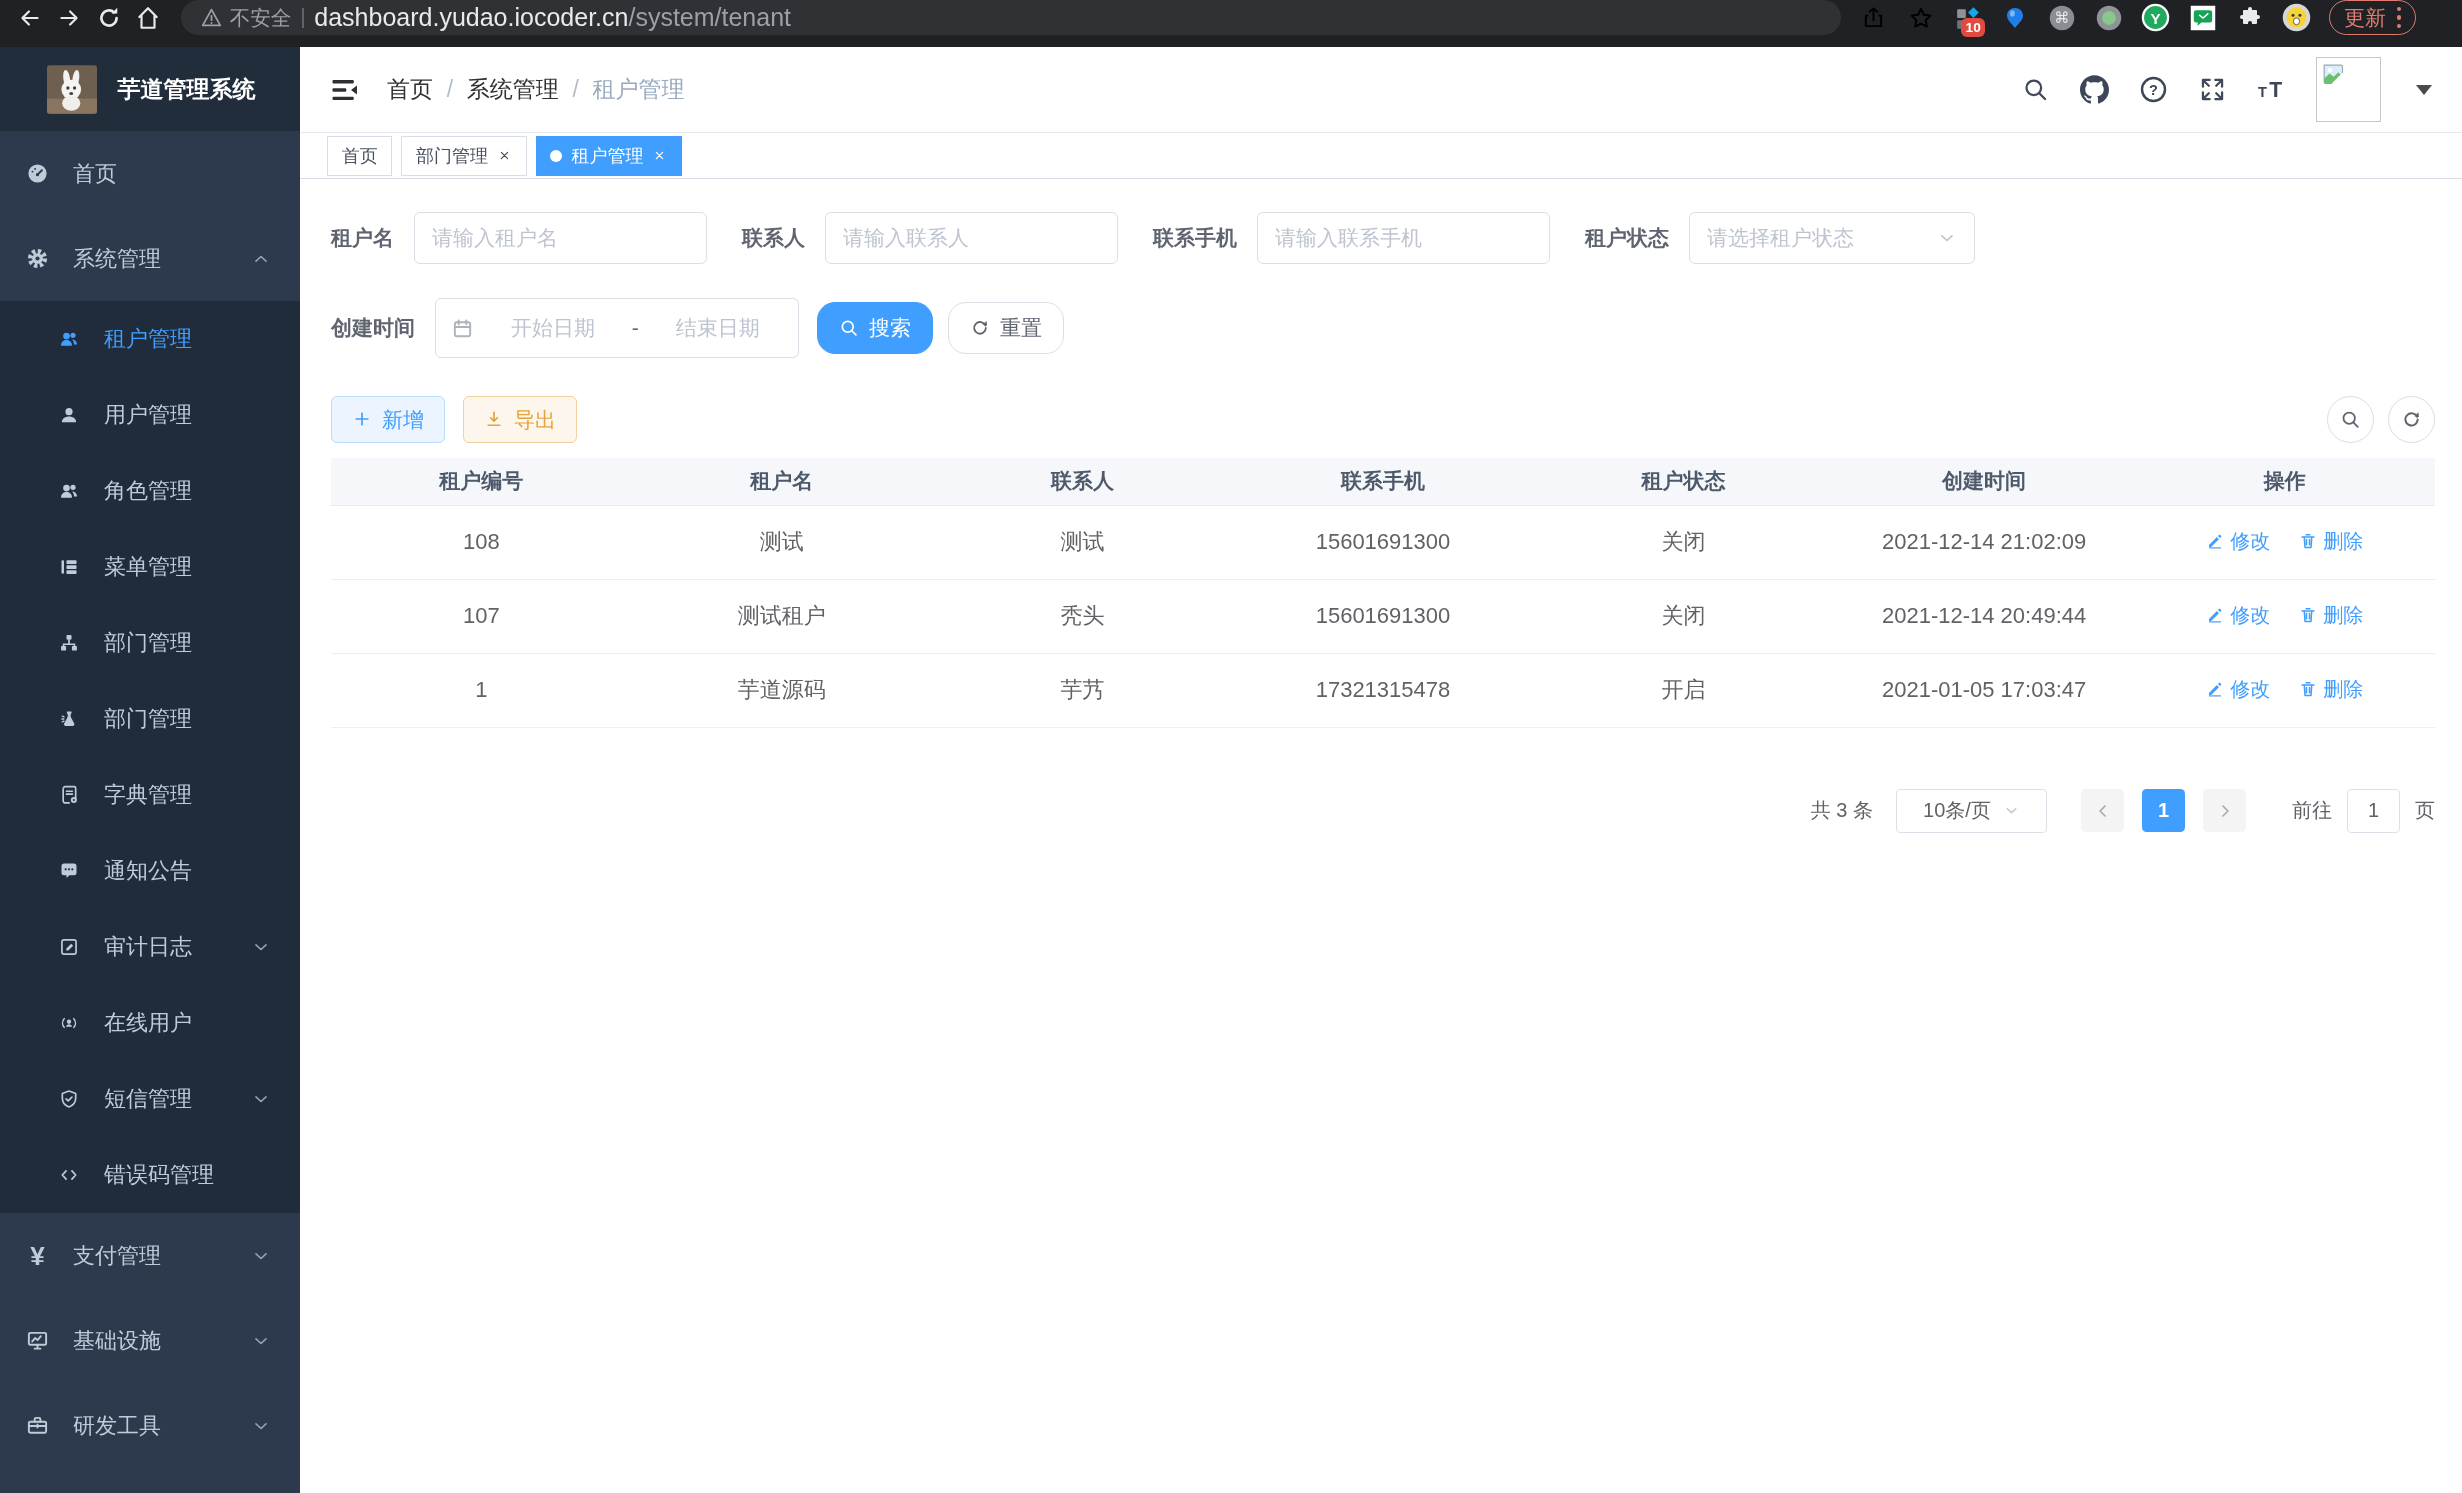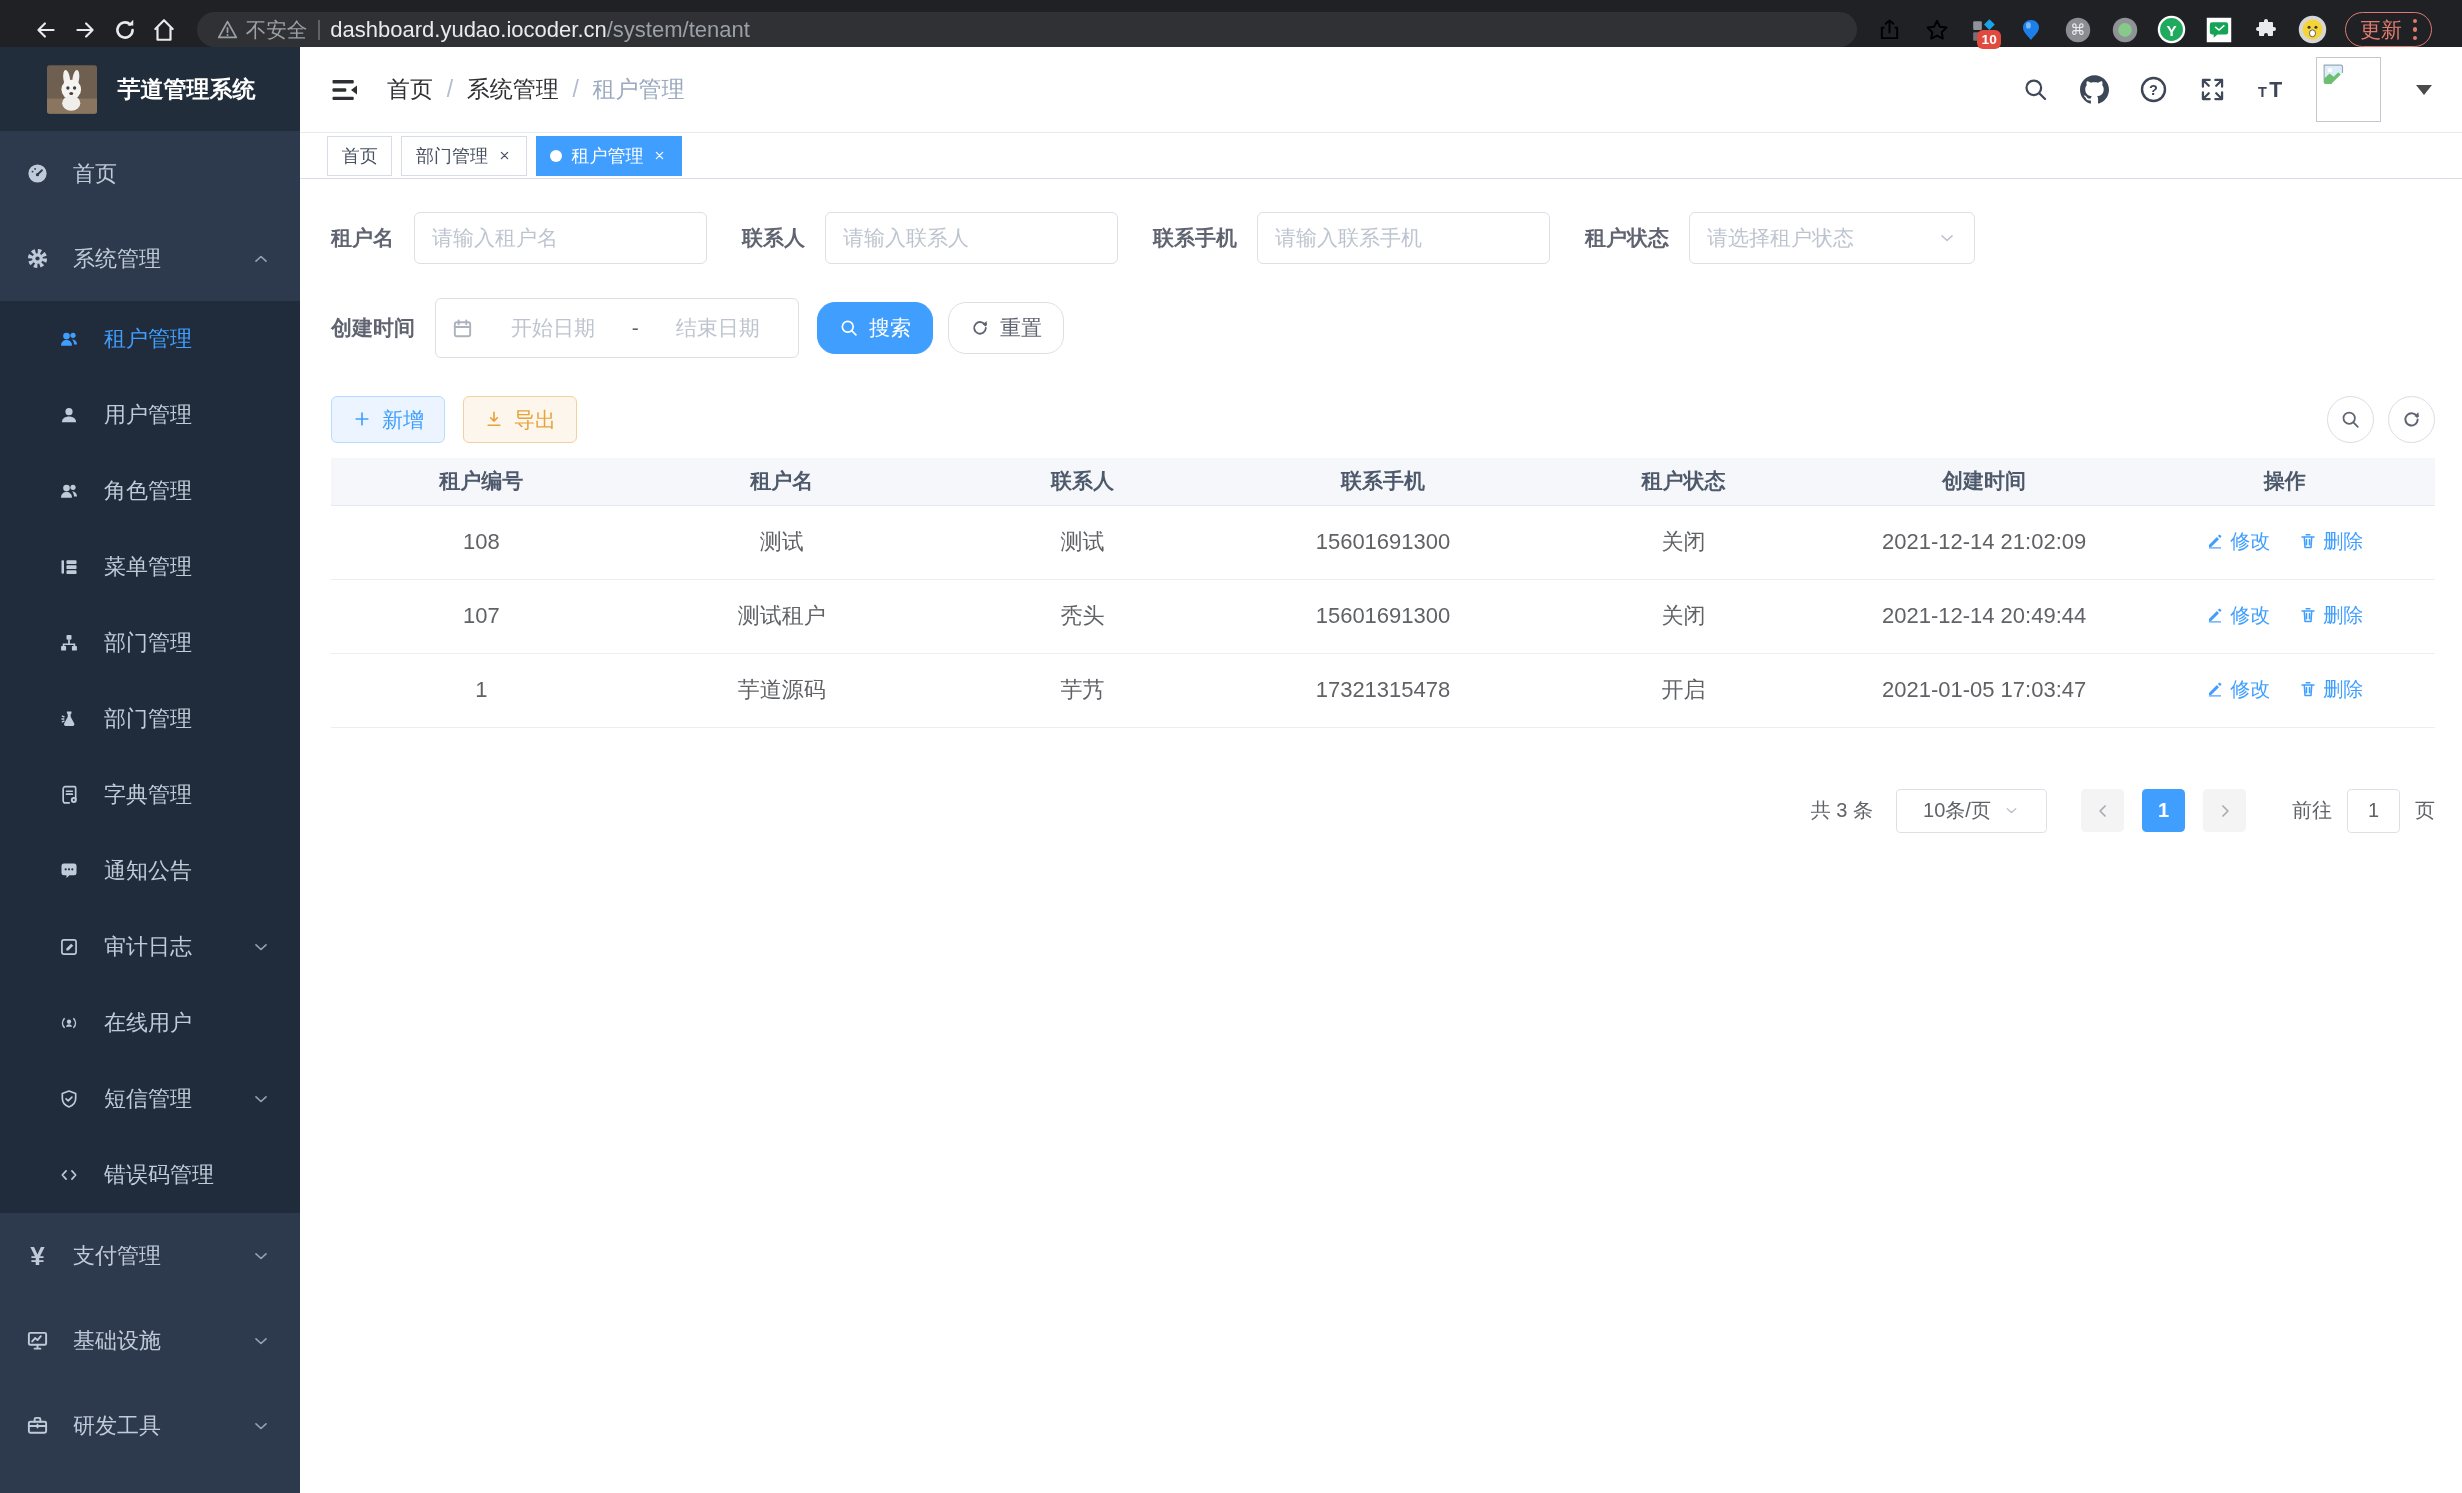--- a/index.html
+++ b/index.html
@@ -9,7 +9,7 @@
   .fic *{fill:currentColor;stroke:none}
 
   
-  .browser{height:47px;background:#1f2124;display:flex;align-items:flex-end;padding:0 28px;gap:4.6px}
+  .browser{height:47px;background:#1f2124;display:flex;align-items:flex-start;padding:0 12px;gap:4.6px}
   .nav-btn{width:35px;height:35px;display:flex;align-items:center;justify-content:center;color:#e8eaed;flex:0 0 auto}
   .omnibox{width:1660px;height:35px;margin-left:10.7px;border-radius:17.5px;background:#303134;display:flex;align-items:center;padding:0 20px;gap:10.7px;flex:0 0 auto}
   .omnibox .sec{color:#9aa0a6;font-size:20.6px;display:flex;align-items:center;gap:7.6px}

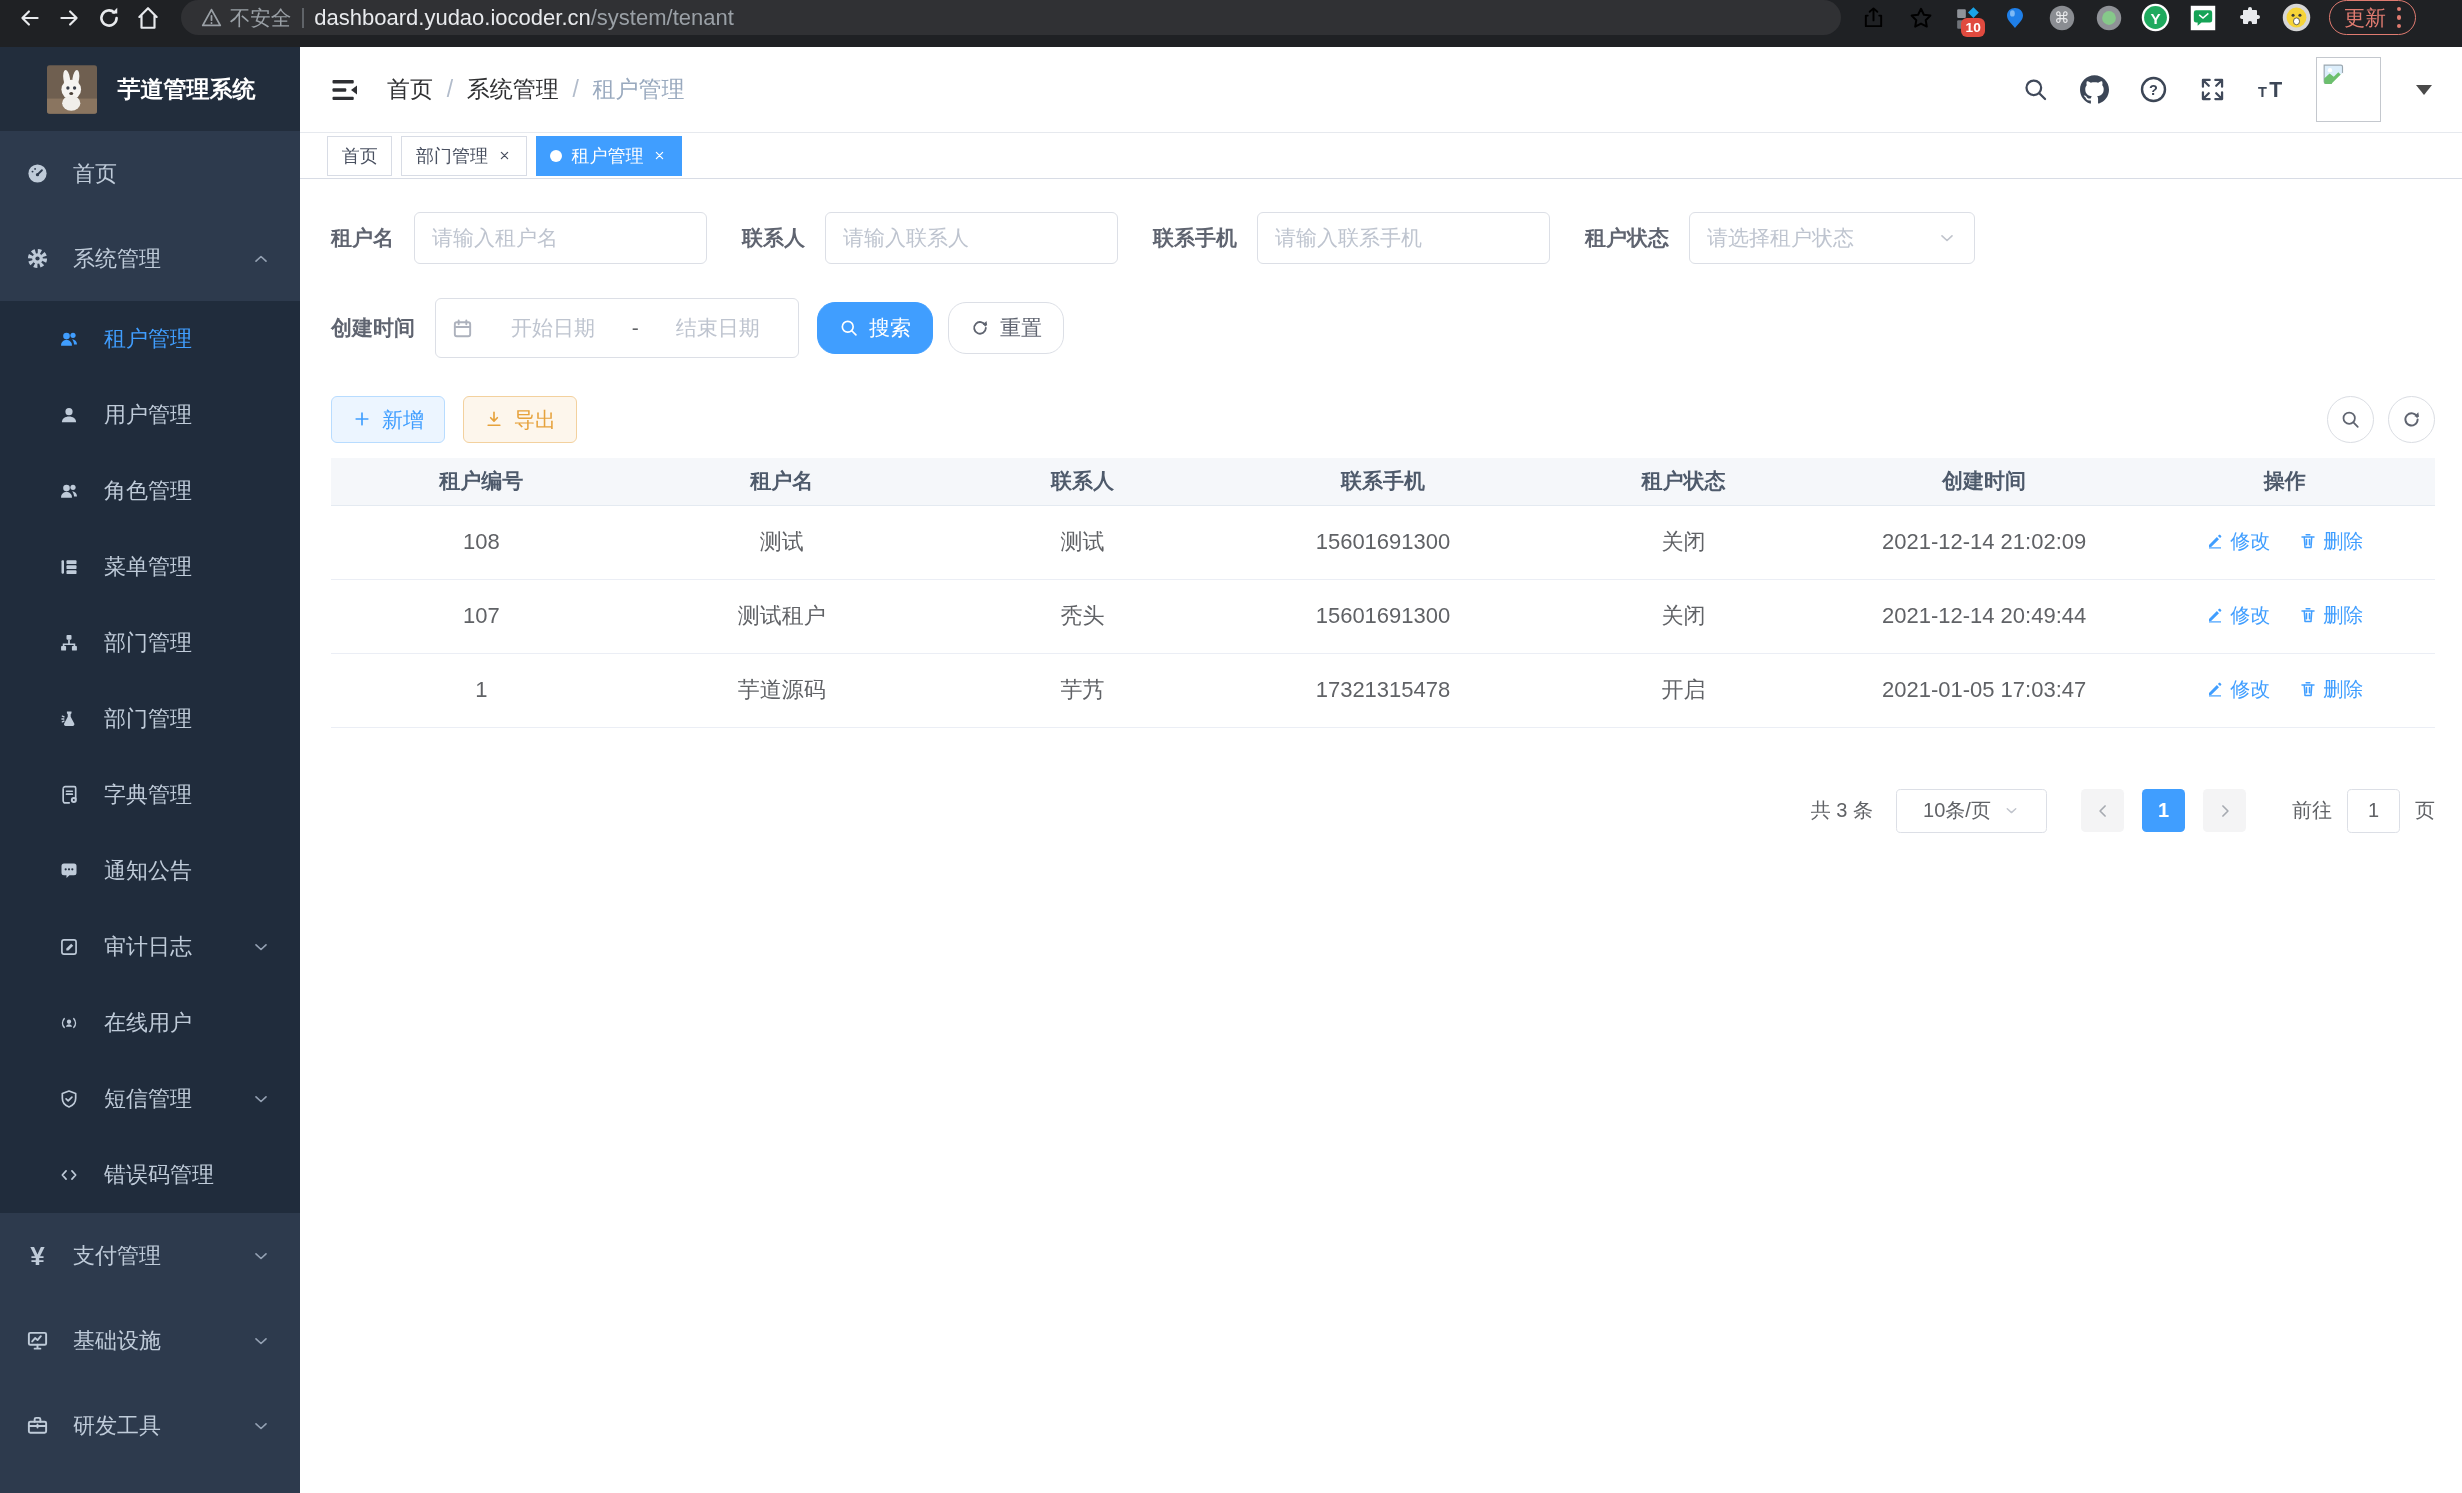--- a/index.html
+++ b/index.html
@@ -14,7 +14,7 @@
   .omnibox{width:1660px;height:35px;margin-left:10.7px;border-radius:17.5px;background:#303134;display:flex;align-items:center;padding:0 20px;gap:10.7px;flex:0 0 auto}
   .omnibox .sec{color:#9aa0a6;font-size:20.6px;display:flex;align-items:center;gap:7.6px}
   .omnibox .divider{width:1.5px;height:20px;background:#5f6368}
-  .url{font-size:22px;color:#e8eaed;white-space:nowrap}
+  .url{font-size:25px;color:#e8eaed;white-space:nowrap}
   .url .path{color:#9aa0a6}
   .chrome-right{display:flex;align-items:center;gap:18px;margin-left:13.7px}
   .ext{width:29px;height:29px;display:flex;align-items:center;justify-content:center;position:relative;flex:0 0 auto}

